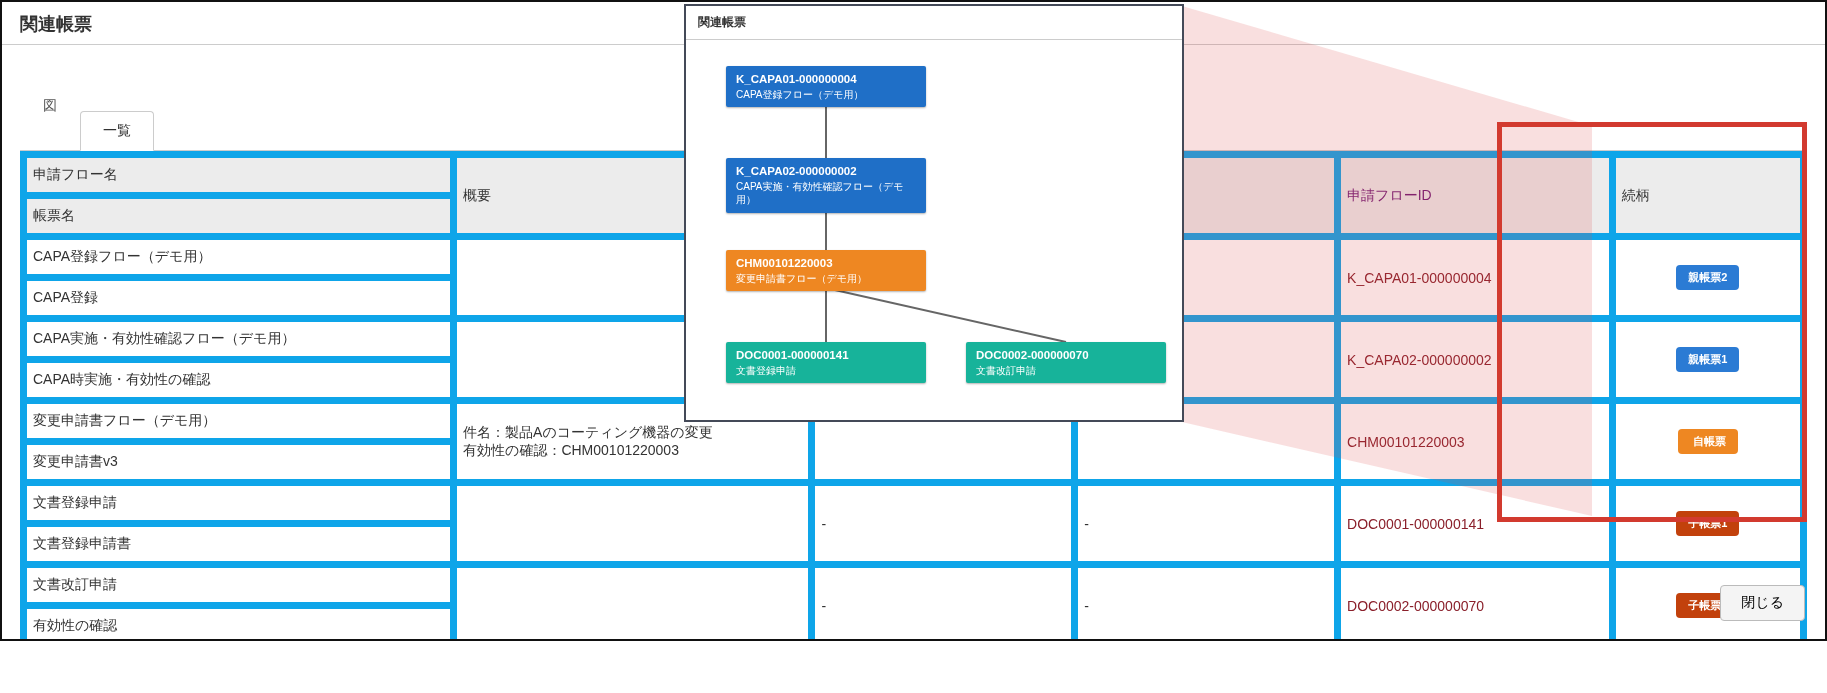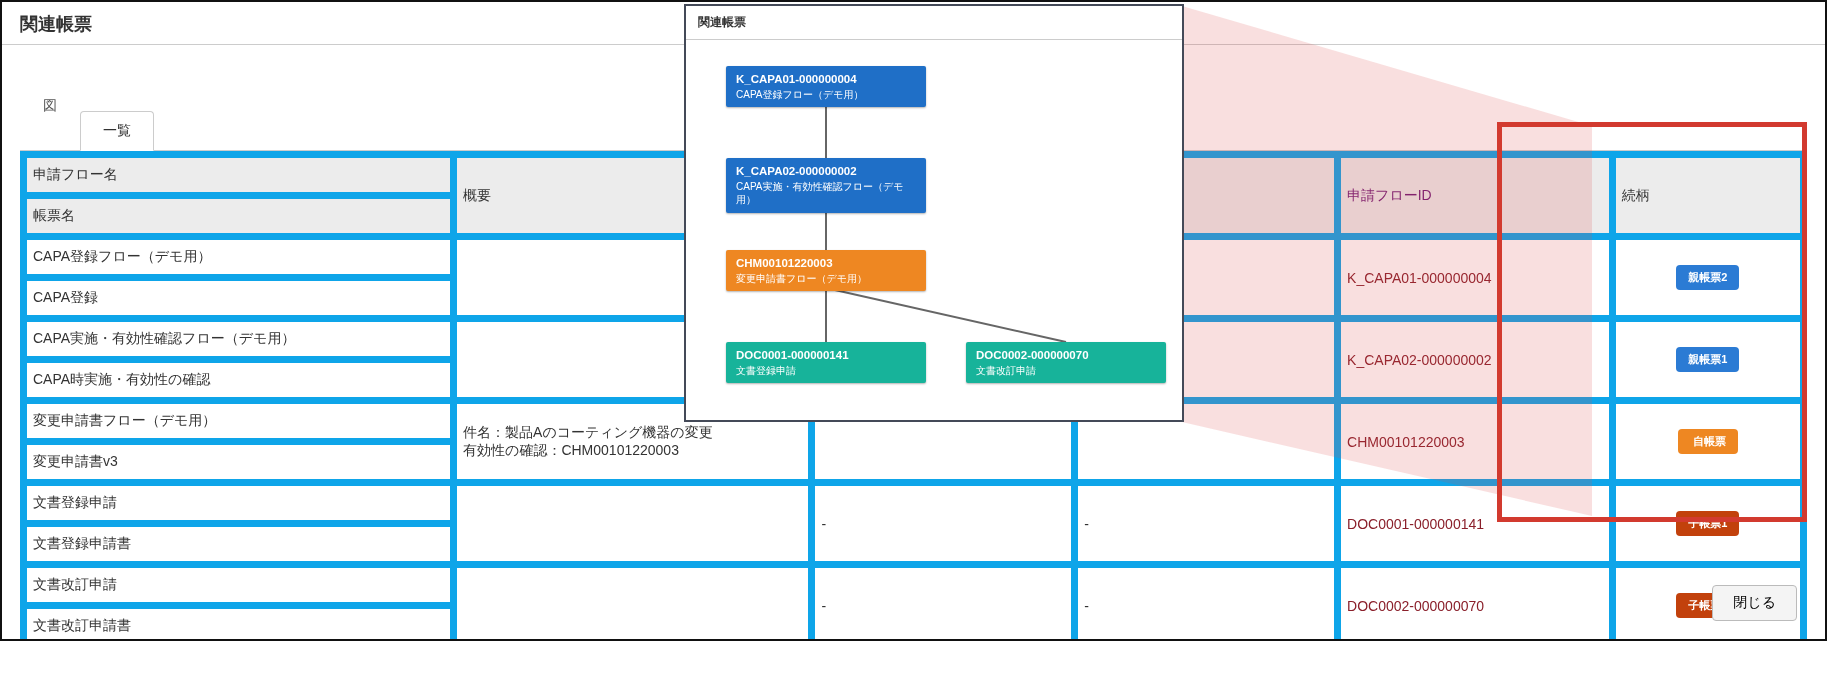--- a/index.html
+++ b/index.html
@@ -146,7 +146,7 @@
   .footer {
     position: absolute;
     bottom: 18px;
-    right: 28px;
+    right: 20px;
   }
   .btn-close {
     background: #f4f4f4;

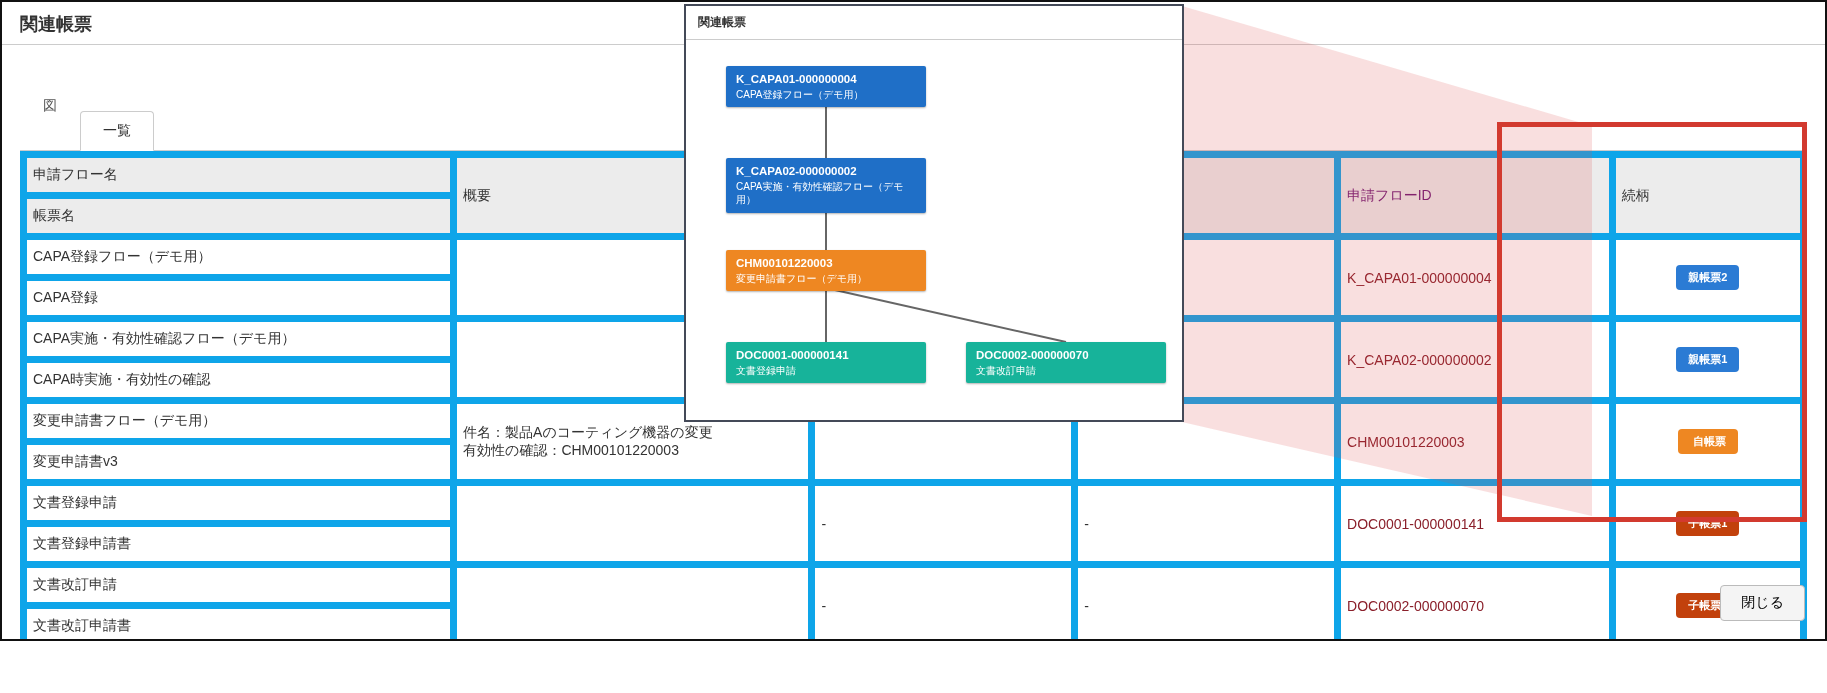--- a/index.html
+++ b/index.html
@@ -249,7 +249,7 @@
             <td rowspan="2" style="text-align: center;"><span class="badge badge-teal">子帳票1</span></td>
           </tr>
           <tr>
-            <td>文書改訂申請書</td>
+            <td>有効性の確認</td>
           </tr>
         </tbody>
     </table>

